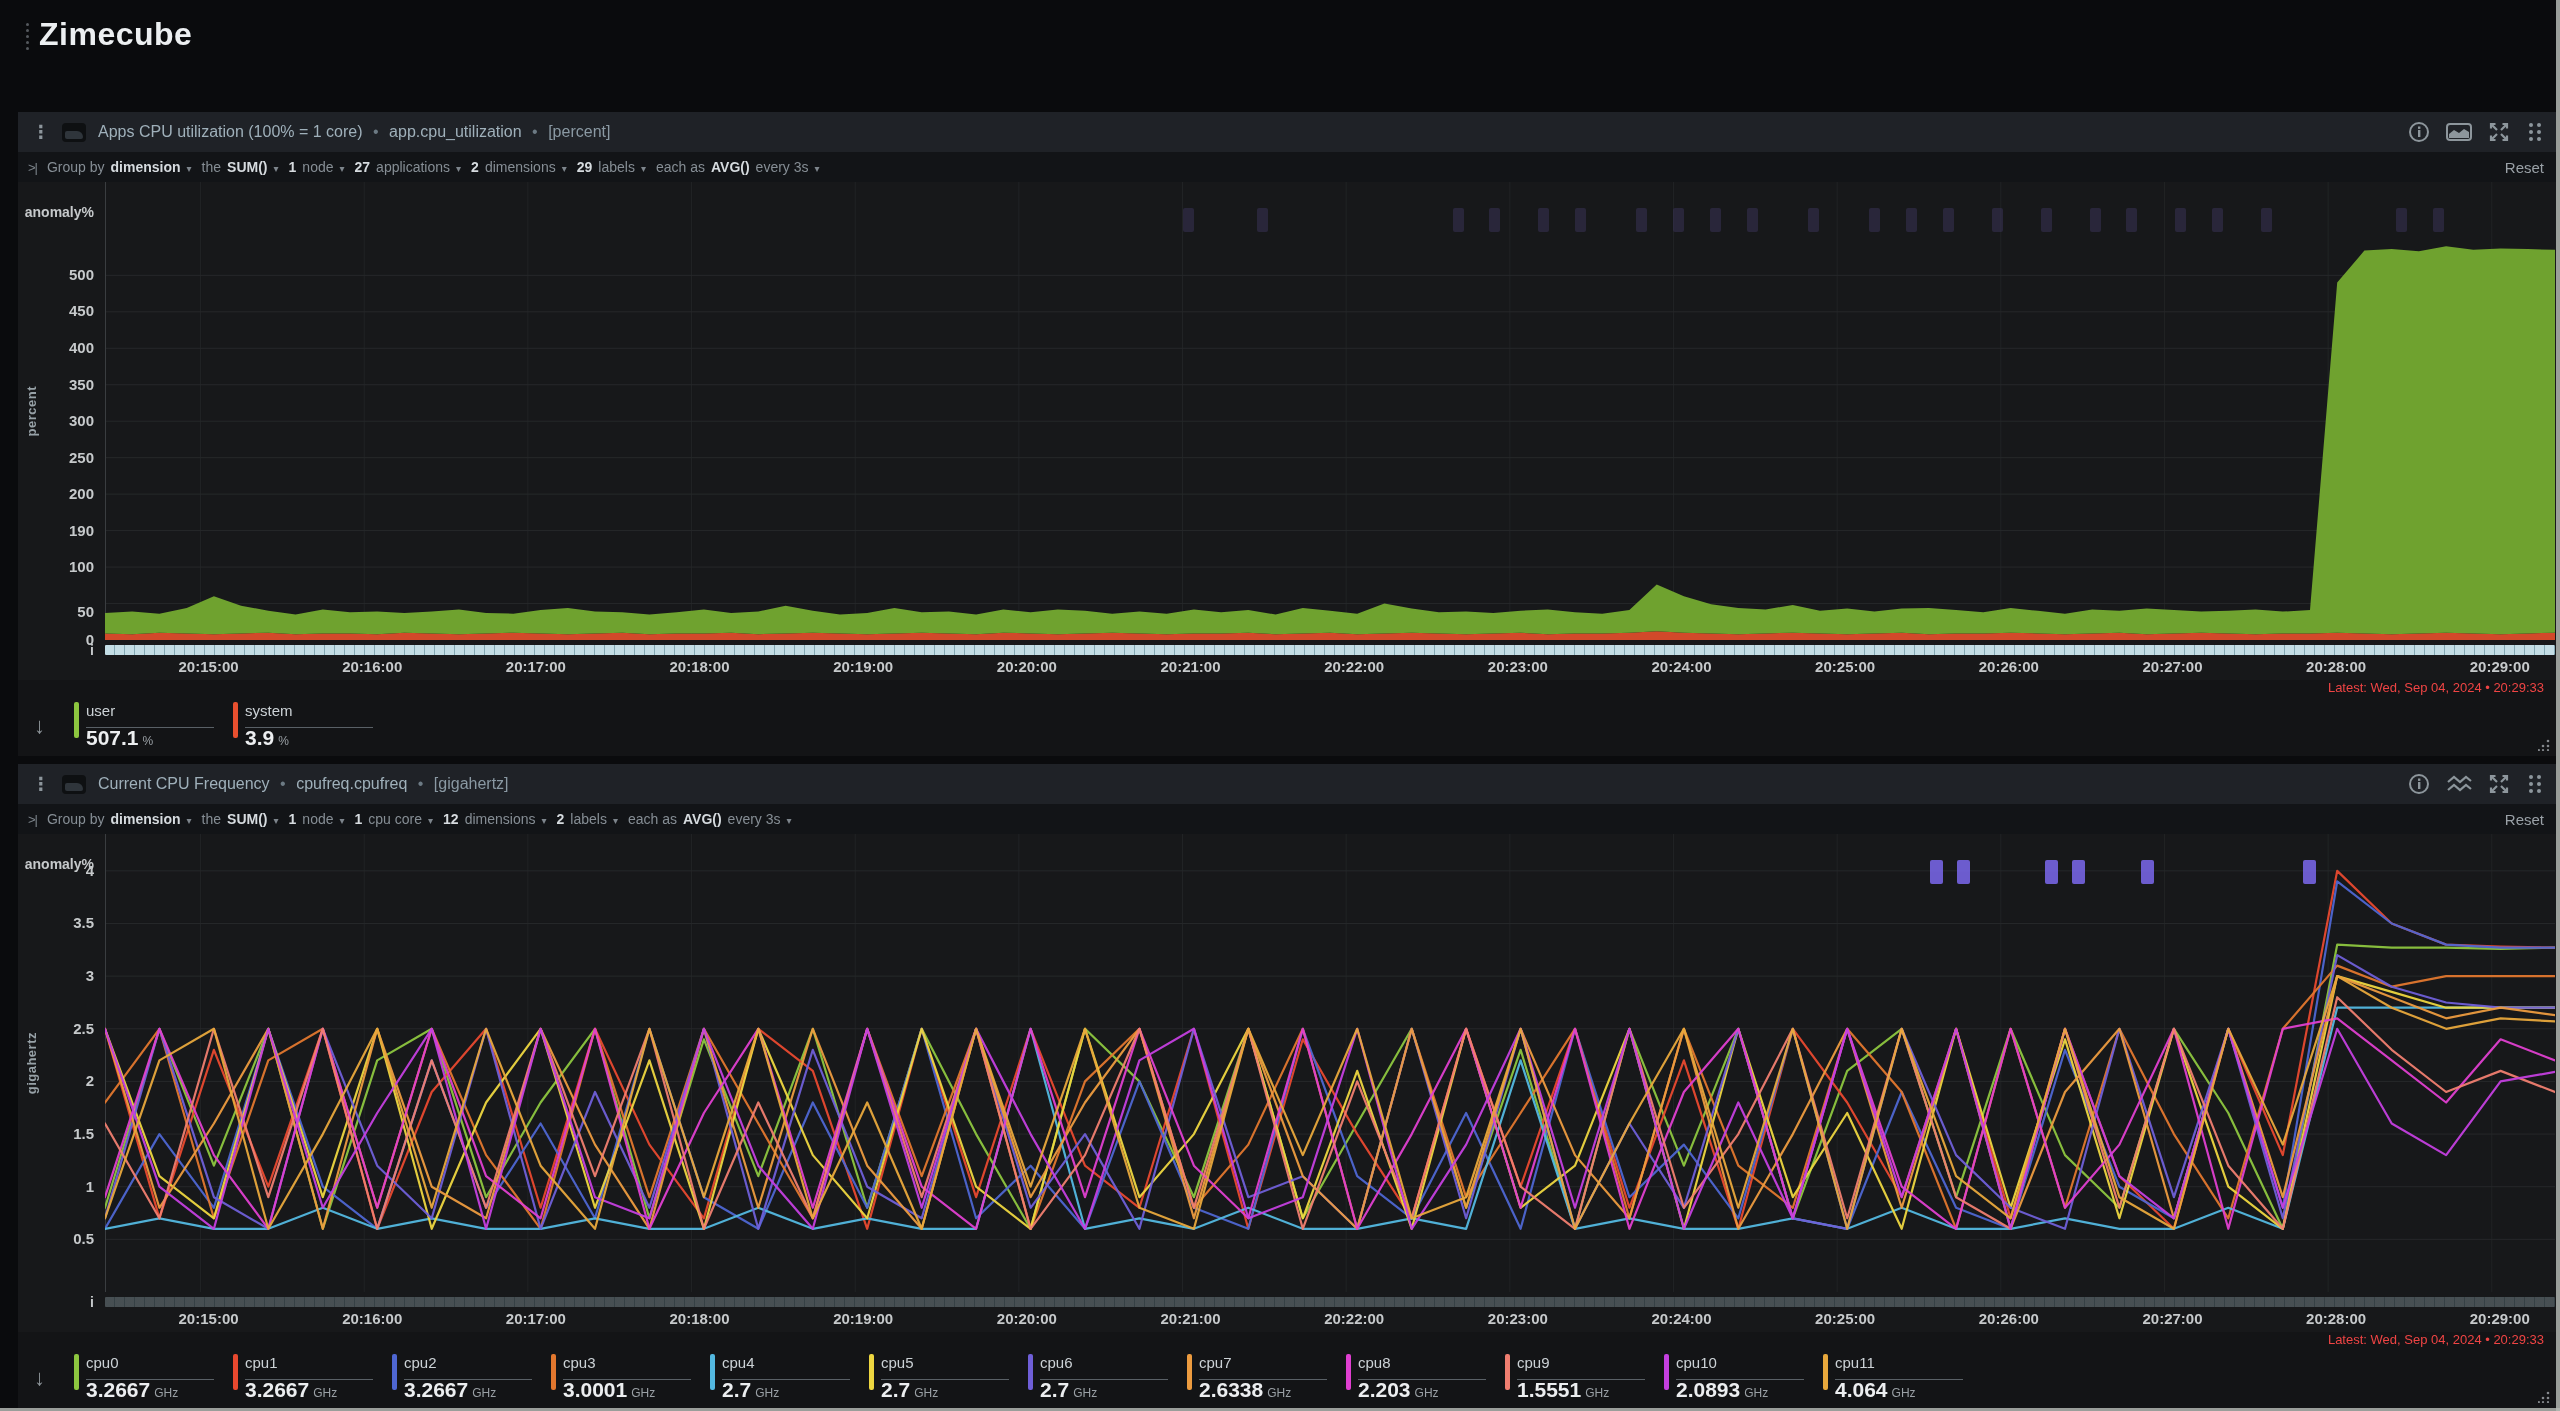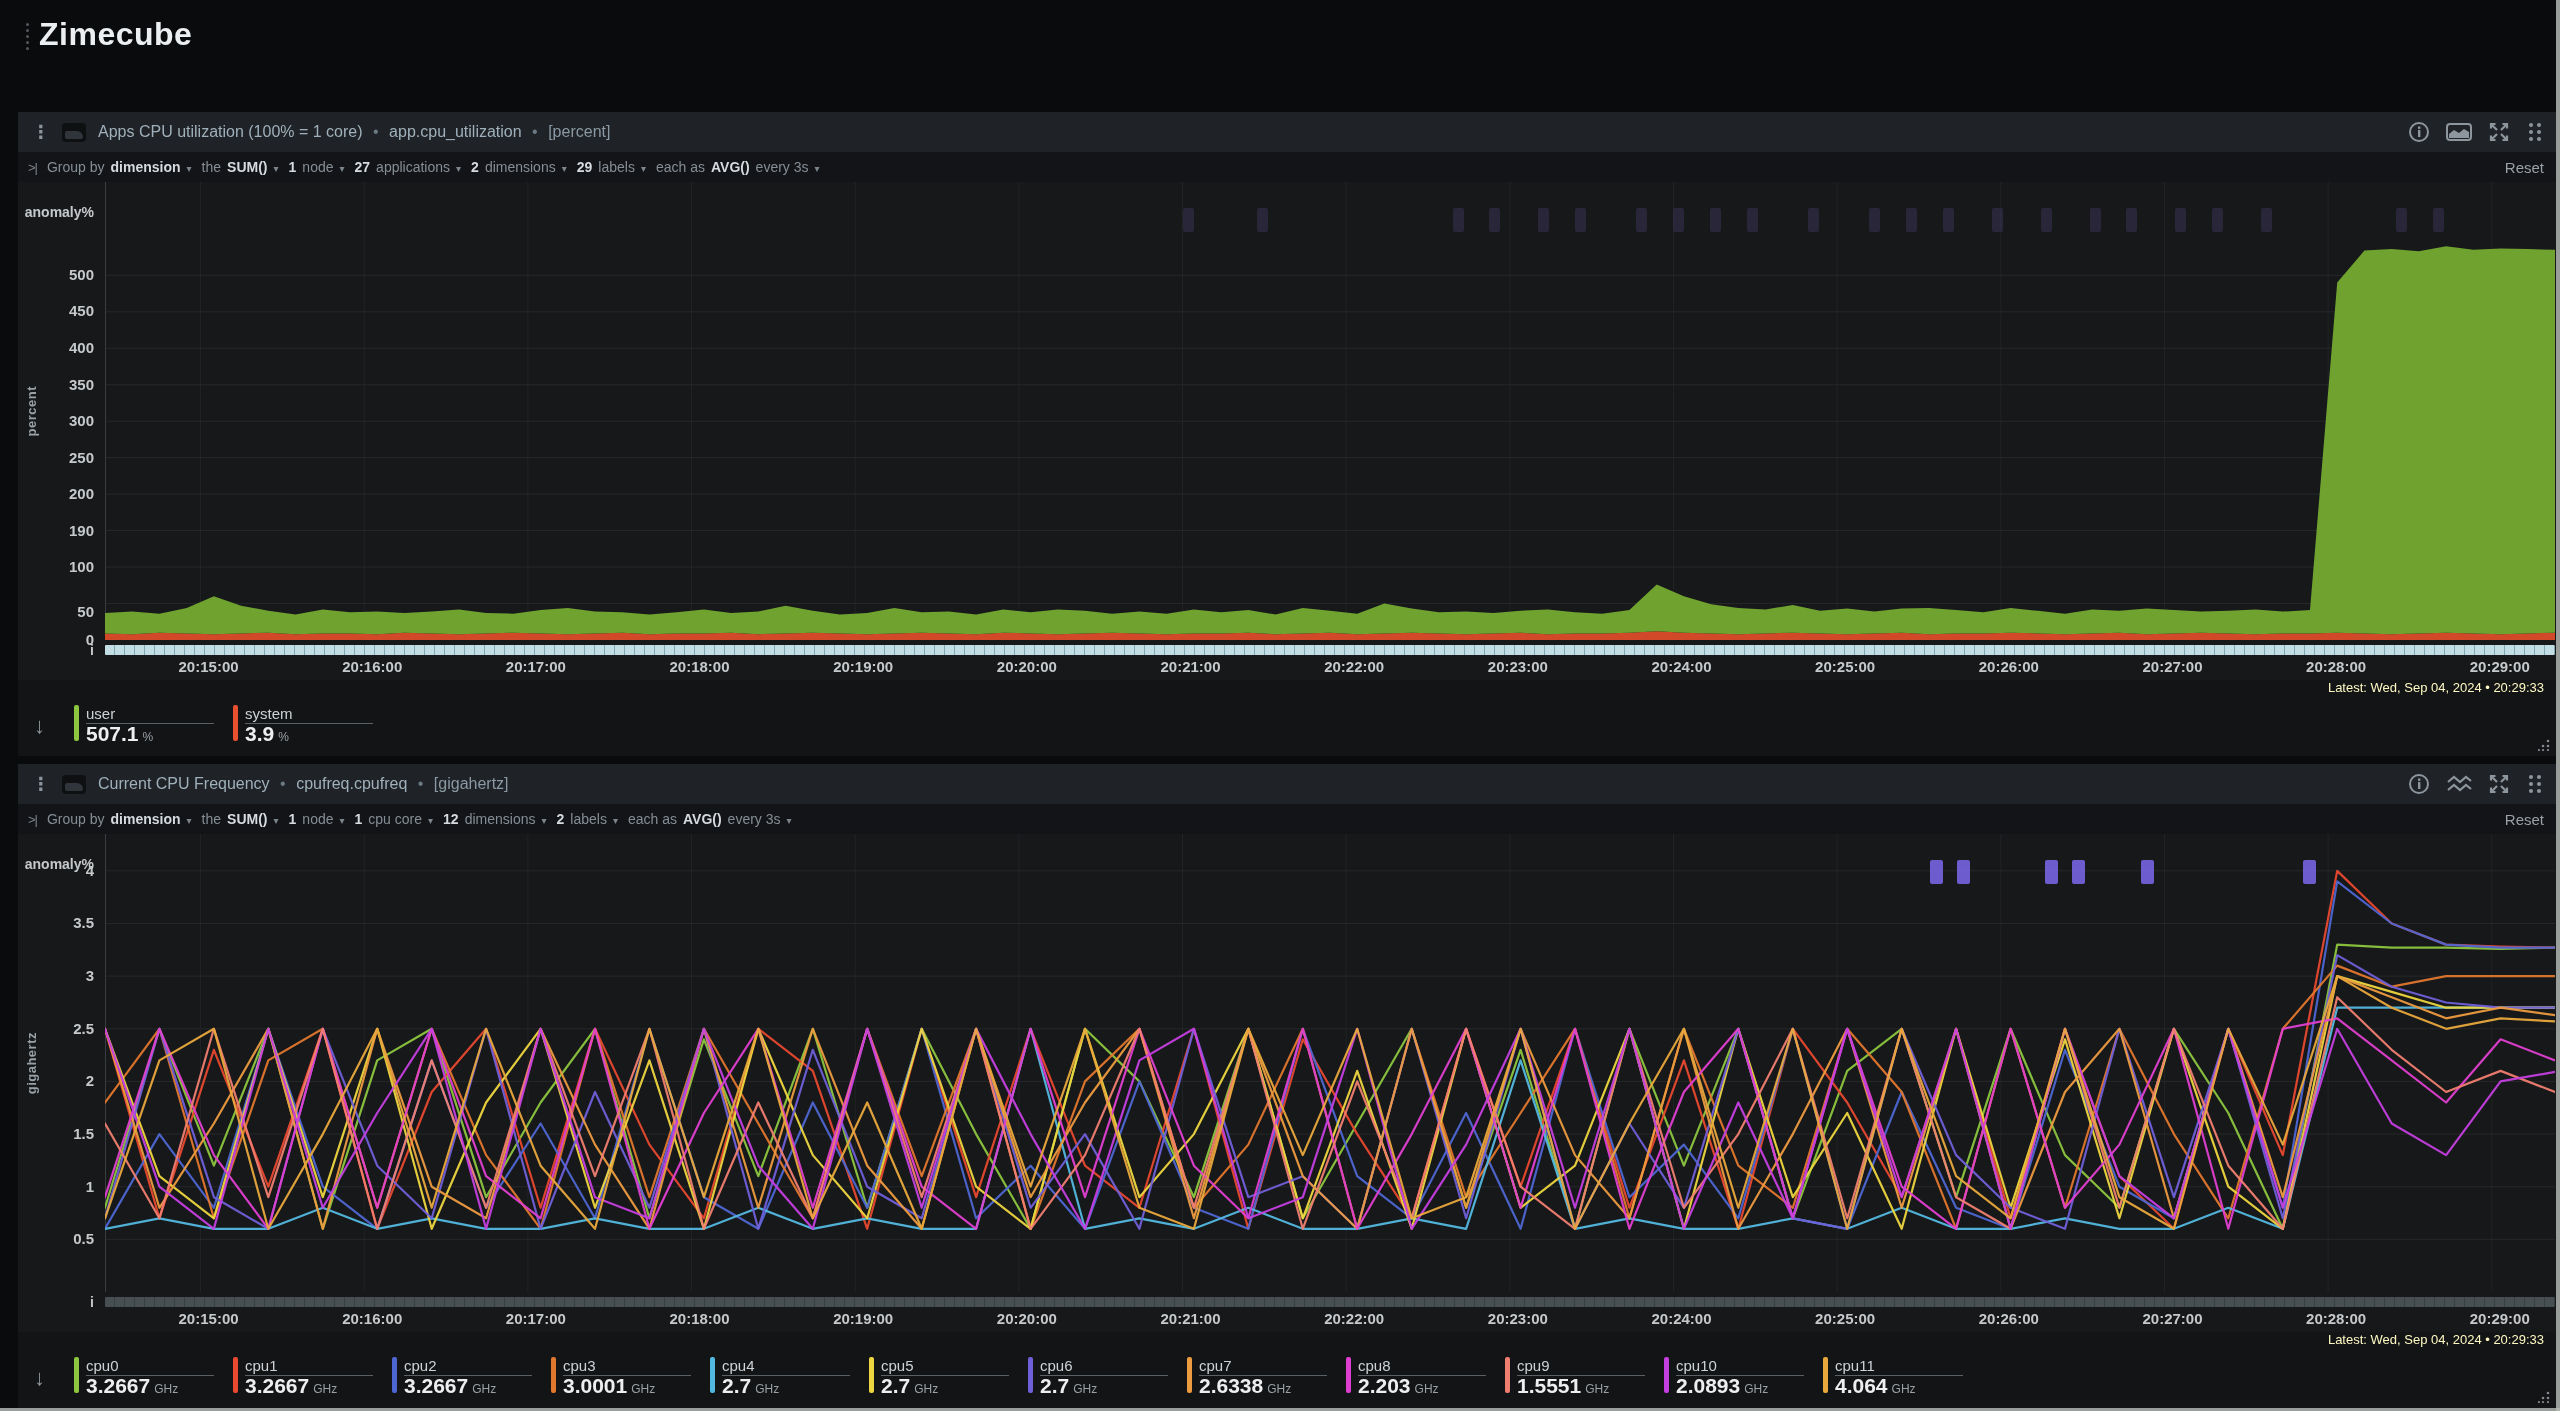--- a/index.html
+++ b/index.html
@@ -47,7 +47,7 @@
   .x-labels span{position:absolute;transform:translateX(-50%);font-size:15px;font-weight:bold;color:#c6c9cb;white-space:nowrap;}
 
   .latest-row{position:relative;height:18px;}
-  .latest-row span{position:absolute;right:12px;top:0;font-size:13px;color:#fef9c3;}
+  .latest-row span{position:absolute;right:12px;top:0;font-size:13px;color:#ef4444;}
   .legend-row{height:56px;display:flex;align-items:center;padding-left:16px;position:relative;}
   .leg-arrow{color:#8b9297;font-size:22px;width:40px;cursor:pointer;}
   .leg-items{display:flex;align-items:center;}

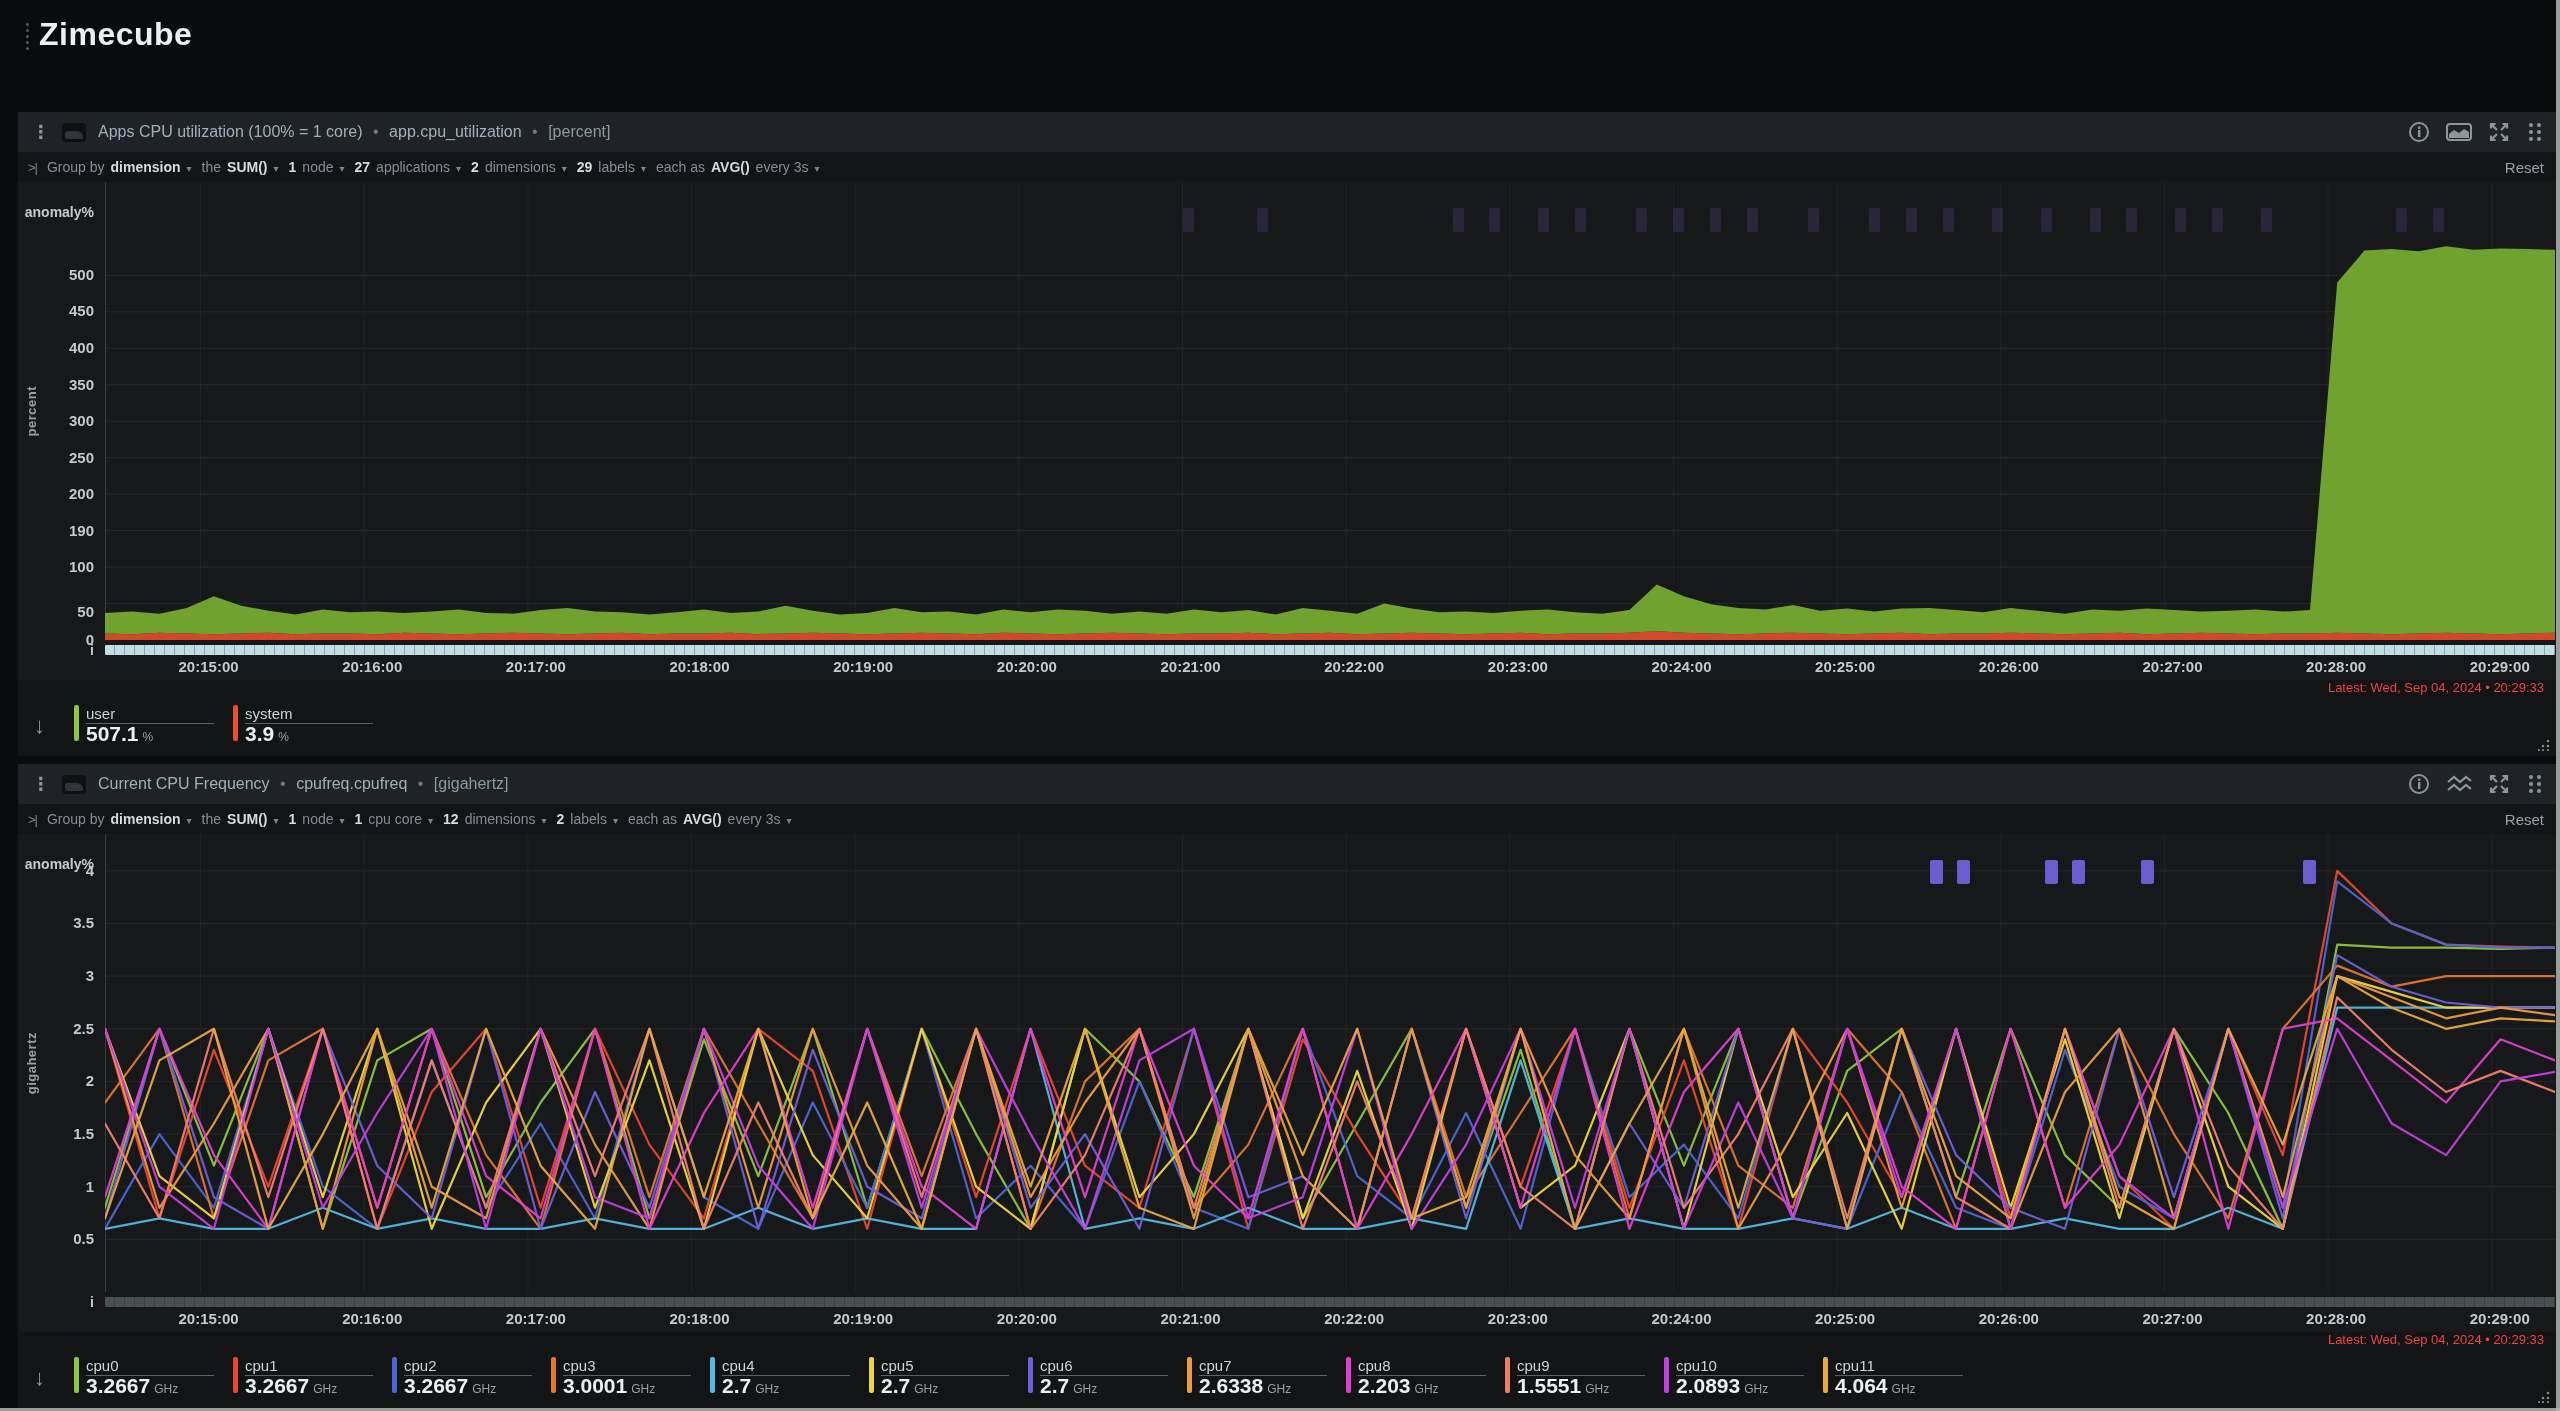--- a/index.html
+++ b/index.html
@@ -54,7 +54,7 @@
   .leg-item{display:flex;width:159px;cursor:pointer;}
   .leg-chip{width:5px;height:36px;border-radius:2px;margin-right:7px;flex:none;}
   .leg-text{display:flex;flex-direction:column;width:128px;}
-  .leg-name{font-size:15px;color:#ccd2d6;border-bottom:1px solid #596066;padding-bottom:1px;line-height:17px;}
+  .leg-name{font-size:15px;color:#ccd2d6;border-bottom:1px solid #596066;padding-bottom:8px;line-height:17px;}
   .leg-val{line-height:20px;white-space:nowrap;}
   .leg-val b{font-size:21px;color:#eceef0;}
   .leg-val em{font-style:normal;font-size:12px;color:#9aa0a5;margin-left:4px;}

